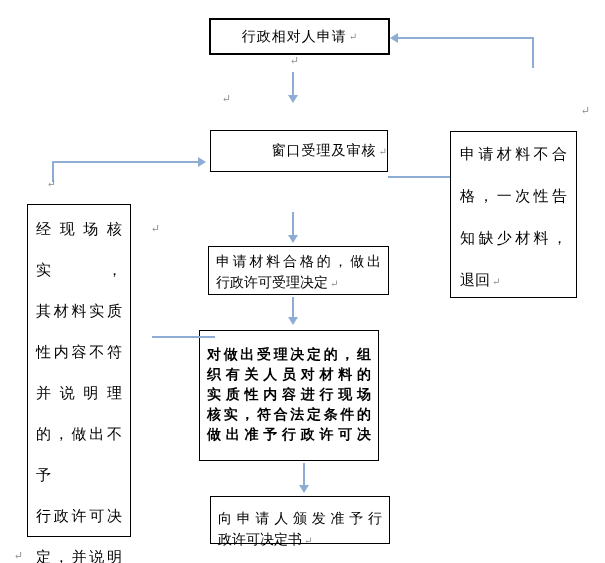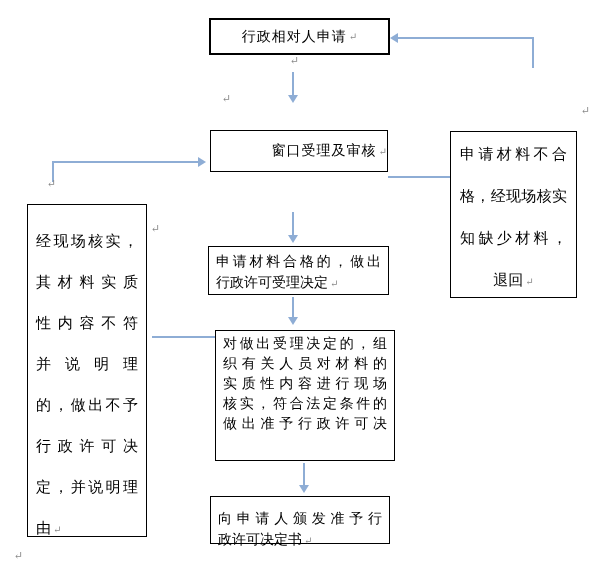--- a/index.html
+++ b/index.html
@@ -113,7 +113,7 @@
 
   <div class="box b-return">
     <div class="ln jl">申请材料不合</div>
-    <div class="ln jl">格，经现场核实</div>
+    <div class="ln jl">格，一次性告</div>
     <div class="ln jl">知缺少材料，</div>
     <div class="ln ctr"><span>退回</span><span class="pmark">↵</span></div>
   </div>

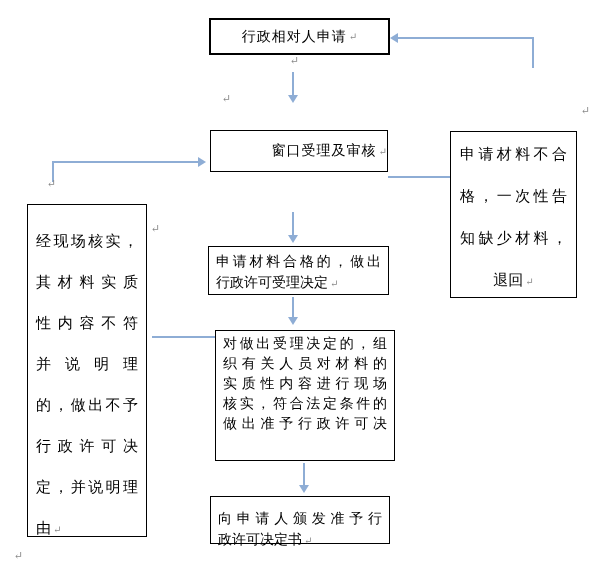--- a/index.html
+++ b/index.html
@@ -33,7 +33,7 @@
   .b-verify .ln { line-height: 20px; }
   .b-issue  { left: 210px; top: 496px; width: 180px; height: 48px; font-size: 14px; padding-top: 11px; }
   .b-issue .ln { line-height: 21px; }
-  .b-reject { left: 27px;  top: 204px; width: 120px; height: 333px; font-size: 15px; padding-top: 16px; }
+  .b-reject { left: 27px;  top: 204px; width: 104px; height: 333px; font-size: 15px; padding-top: 4px; }
   .b-reject .ln { line-height: 41px; padding: 0 8px; }
   .b-return { left: 450px; top: 90px;  width: 127px; height: 167px; font-size: 15px; padding-top: 1px; margin-top: 41px; }
   .b-return .ln { line-height: 42px; padding: 0 9px; }

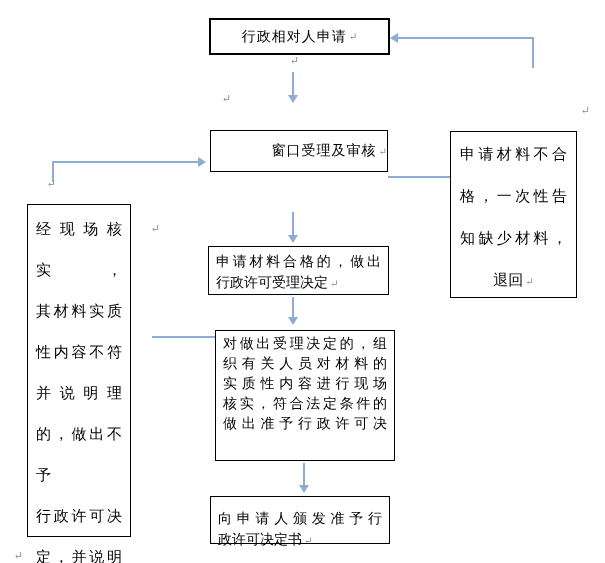--- a/index.html
+++ b/index.html
@@ -20,7 +20,7 @@
   }
   .ln { padding: 0 7px; white-space: nowrap; }
   .jl { text-align: justify; text-align-last: justify; text-justify: inter-character; white-space: normal; }
-  .ctr { text-align: center; }
+  .ctr { text-align: left; }
 
   
   .b-apply  { left: 209px; top: 18px;  width: 181px; height: 37px; border-width: 2px;

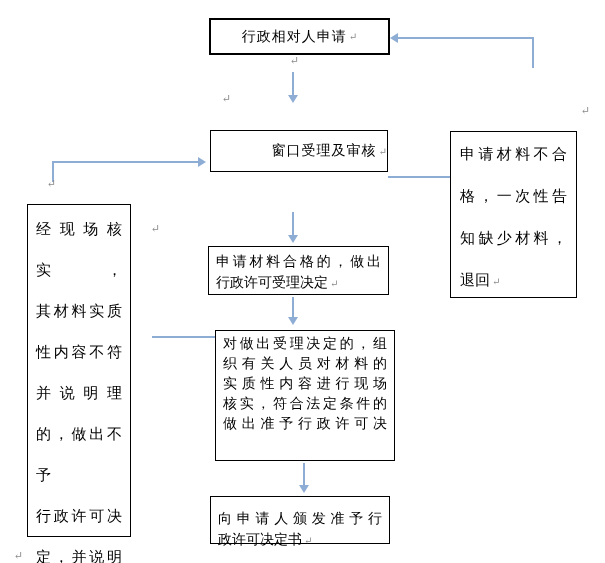--- a/index.html
+++ b/index.html
@@ -29,7 +29,7 @@
               font-size: 14px; letter-spacing: 1px; display: flex; align-items: center; justify-content: flex-end; }
   .b-accept { left: 208px; top: 246px; width: 181px; height: 49px; font-size: 14px; padding-top: 4px; }
   .b-accept .ln { line-height: 21px; }
-  .b-verify { left: 215px; top: 330px; width: 180px; height: 131px; font-size: 14px; padding-top: 3px; }
+  .b-verify { left: 199px; top: 330px; width: 180px; height: 131px; font-size: 14px; padding-top: 14px; font-weight: bold; }
   .b-verify .ln { line-height: 20px; }
   .b-issue  { left: 210px; top: 496px; width: 180px; height: 48px; font-size: 14px; padding-top: 11px; }
   .b-issue .ln { line-height: 21px; }

